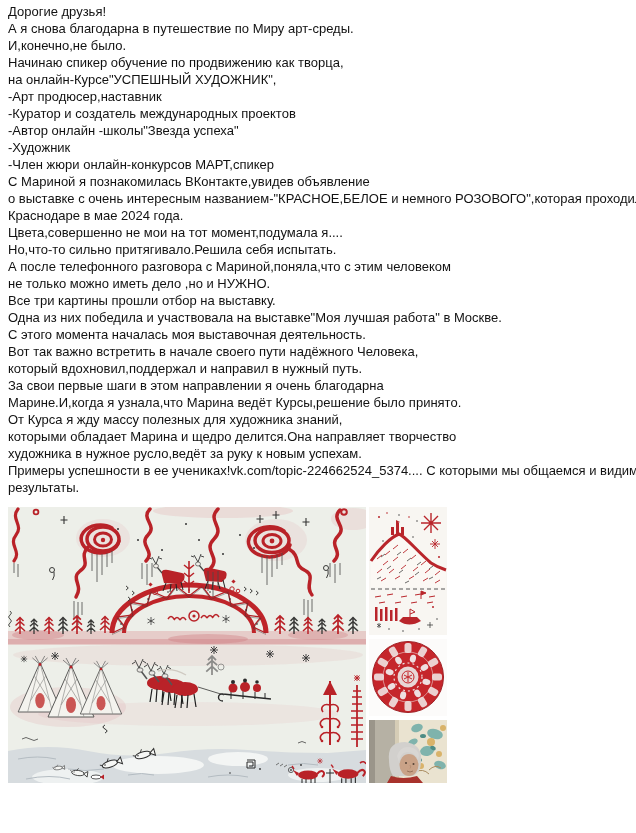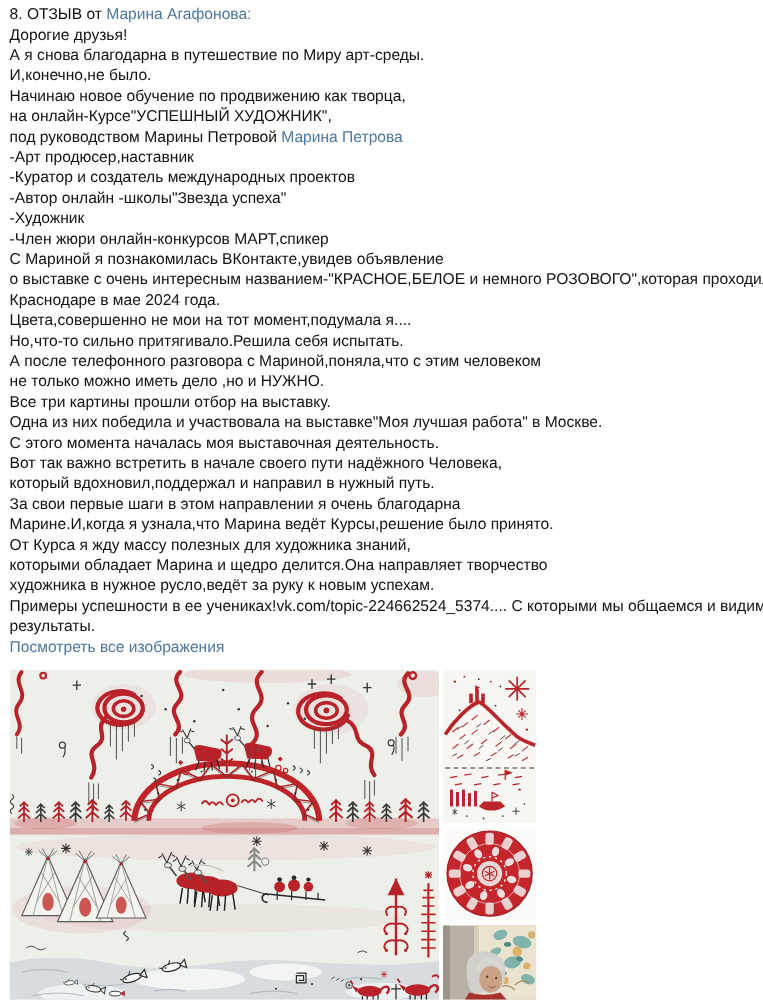--- a/index.html
+++ b/index.html
@@ -22,7 +22,6 @@
 
 <div class="page">
   <div class="post-text">
-    <div class="line"><span data-bind="post.header.prefix">8. ОТЗЫВ от </span><a class="link" data-bind="post.header.author">Марина Агафонова:</a></div>
     <div data-bind-list="post.body1"><div class="line">Дорогие друзья!</div><div class="line">А я снова благодарна в путешествие по Миру арт-среды.</div><div class="line">И,конечно,не было.</div><div class="line">Начинаю новое обучение по продвижению как творца,</div><div class="line">на онлайн-Курсе"УСПЕШНЫЙ ХУДОЖНИК",</div></div>
     <div class="line"><span data-bind="post.mentor.prefix">под руководством Марины Петровой </span><a class="link" data-bind="post.mentor.name">Марина Петрова</a></div>
     <div data-bind-list="post.body2"><div class="line">-Арт продюсер,наставник</div><div class="line">-Куратор и создатель международных проектов</div><div class="line">-Автор онлайн -школы"Звезда успеха"</div><div class="line">-Художник</div><div class="line">-Член жюри онлайн-конкурсов МАРТ,спикер</div><div class="line">С Мариной я познакомилась ВКонтакте,увидев объявление</div><div class="line">о выставке с очень интересным названием-"КРАСНОЕ,БЕЛОЕ и немного РОЗОВОГО",которая проходила в</div><div class="line">Краснодаре в мае 2024 года.</div><div class="line">Цвета,совершенно не мои на тот момент,подумала я....</div><div class="line">Но,что-то сильно притягивало.Решила себя испытать.</div><div class="line">А после телефонного разговора с Мариной,поняла,что с этим человеком</div><div class="line">не только можно иметь дело ,но и НУЖНО.</div><div class="line">Все три картины прошли отбор на выставку.</div><div class="line">Одна из них победила и участвовала на выставке"Моя лучшая работа" в Москве.</div><div class="line">С этого момента началась моя выставочная деятельность.</div><div class="line">Вот так важно встретить в начале своего пути надёжного Человека,</div><div class="line">который вдохновил,поддержал и направил в нужный путь.</div><div class="line">За свои первые шаги в этом направлении я очень благодарна</div><div class="line">Марине.И,когда я узнала,что Марина ведёт Курсы,решение было принято.</div><div class="line">От Курса я жду массу полезных для художника знаний,</div><div class="line">которыми обладает Марина и щедро делится.Она направляет творчество</div><div class="line">художника в нужное русло,ведёт за руку к новым успехам.</div><div class="line">Примеры успешности в ее учениках!vk.com/topic-224662524_5374.... С которыми мы общаемся и видим</div><div class="line">результаты.</div></div>

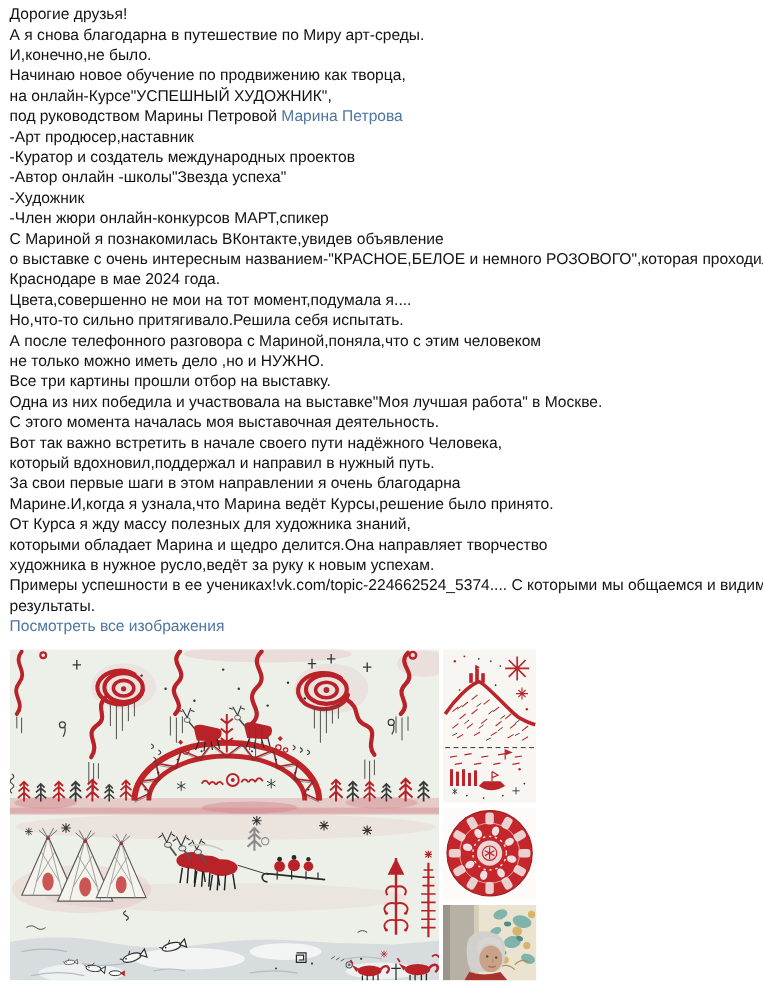--- a/index.html
+++ b/index.html
@@ -22,7 +22,7 @@
 
 <div class="page">
   <div class="post-text">
-    <div data-bind-list="post.body1"><div class="line">Дорогие друзья!</div><div class="line">А я снова благодарна в путешествие по Миру арт-среды.</div><div class="line">И,конечно,не было.</div><div class="line">Начинаю новое обучение по продвижению как творца,</div><div class="line">на онлайн-Курсе"УСПЕШНЫЙ ХУДОЖНИК",</div></div>
+    <div data-bind-list="post.body1"><div class="line">Дорогие друзья!</div><div class="line">А я снова благодарна в путешествие по Миру арт-среды.</div><div class="line">И,конечно,не было.</div><div class="line">Начинаю спикер обучение по продвижению как творца,</div><div class="line">на онлайн-Курсе"УСПЕШНЫЙ ХУДОЖНИК",</div></div>
     <div class="line"><span data-bind="post.mentor.prefix">под руководством Марины Петровой </span><a class="link" data-bind="post.mentor.name">Марина Петрова</a></div>
     <div data-bind-list="post.body2"><div class="line">-Арт продюсер,наставник</div><div class="line">-Куратор и создатель международных проектов</div><div class="line">-Автор онлайн -школы"Звезда успеха"</div><div class="line">-Художник</div><div class="line">-Член жюри онлайн-конкурсов МАРТ,спикер</div><div class="line">С Мариной я познакомилась ВКонтакте,увидев объявление</div><div class="line">о выставке с очень интересным названием-"КРАСНОЕ,БЕЛОЕ и немного РОЗОВОГО",которая проходила в</div><div class="line">Краснодаре в мае 2024 года.</div><div class="line">Цвета,совершенно не мои на тот момент,подумала я....</div><div class="line">Но,что-то сильно притягивало.Решила себя испытать.</div><div class="line">А после телефонного разговора с Мариной,поняла,что с этим человеком</div><div class="line">не только можно иметь дело ,но и НУЖНО.</div><div class="line">Все три картины прошли отбор на выставку.</div><div class="line">Одна из них победила и участвовала на выставке"Моя лучшая работа" в Москве.</div><div class="line">С этого момента началась моя выставочная деятельность.</div><div class="line">Вот так важно встретить в начале своего пути надёжного Человека,</div><div class="line">который вдохновил,поддержал и направил в нужный путь.</div><div class="line">За свои первые шаги в этом направлении я очень благодарна</div><div class="line">Марине.И,когда я узнала,что Марина ведёт Курсы,решение было принято.</div><div class="line">От Курса я жду массу полезных для художника знаний,</div><div class="line">которыми обладает Марина и щедро делится.Она направляет творчество</div><div class="line">художника в нужное русло,ведёт за руку к новым успехам.</div><div class="line">Примеры успешности в ее учениках!vk.com/topic-224662524_5374.... С которыми мы общаемся и видим</div><div class="line">результаты.</div></div>
     <a class="link view-all" data-bind="post.view_all">Посмотреть все изображения</a>

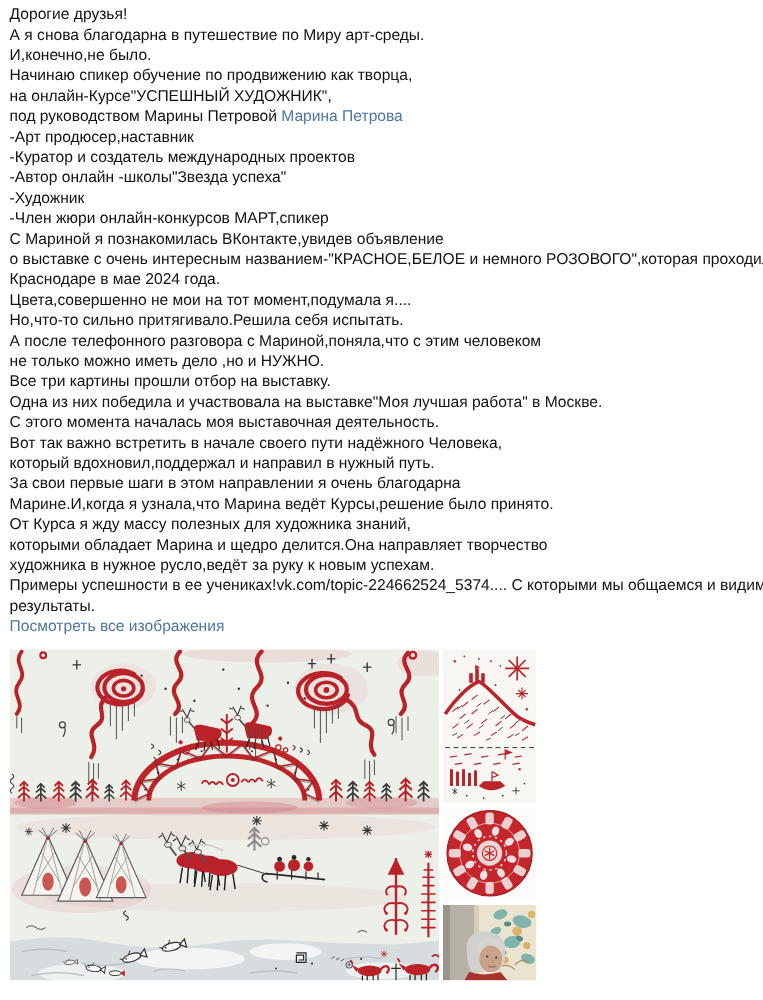--- a/index.html
+++ b/index.html
@@ -23,7 +23,6 @@
 <div class="page">
   <div class="post-text">
     <div data-bind-list="post.body1"><div class="line">Дорогие друзья!</div><div class="line">А я снова благодарна в путешествие по Миру арт-среды.</div><div class="line">И,конечно,не было.</div><div class="line">Начинаю спикер обучение по продвижению как творца,</div><div class="line">на онлайн-Курсе"УСПЕШНЫЙ ХУДОЖНИК",</div></div>
-    <div class="line"><span data-bind="post.mentor.prefix">под руководством Марины Петровой </span><a class="link" data-bind="post.mentor.name">Марина Петрова</a></div>
     <div data-bind-list="post.body2"><div class="line">-Арт продюсер,наставник</div><div class="line">-Куратор и создатель международных проектов</div><div class="line">-Автор онлайн -школы"Звезда успеха"</div><div class="line">-Художник</div><div class="line">-Член жюри онлайн-конкурсов МАРТ,спикер</div><div class="line">С Мариной я познакомилась ВКонтакте,увидев объявление</div><div class="line">о выставке с очень интересным названием-"КРАСНОЕ,БЕЛОЕ и немного РОЗОВОГО",которая проходила в</div><div class="line">Краснодаре в мае 2024 года.</div><div class="line">Цвета,совершенно не мои на тот момент,подумала я....</div><div class="line">Но,что-то сильно притягивало.Решила себя испытать.</div><div class="line">А после телефонного разговора с Мариной,поняла,что с этим человеком</div><div class="line">не только можно иметь дело ,но и НУЖНО.</div><div class="line">Все три картины прошли отбор на выставку.</div><div class="line">Одна из них победила и участвовала на выставке"Моя лучшая работа" в Москве.</div><div class="line">С этого момента началась моя выставочная деятельность.</div><div class="line">Вот так важно встретить в начале своего пути надёжного Человека,</div><div class="line">который вдохновил,поддержал и направил в нужный путь.</div><div class="line">За свои первые шаги в этом направлении я очень благодарна</div><div class="line">Марине.И,когда я узнала,что Марина ведёт Курсы,решение было принято.</div><div class="line">От Курса я жду массу полезных для художника знаний,</div><div class="line">которыми обладает Марина и щедро делится.Она направляет творчество</div><div class="line">художника в нужное русло,ведёт за руку к новым успехам.</div><div class="line">Примеры успешности в ее учениках!vk.com/topic-224662524_5374.... С которыми мы общаемся и видим</div><div class="line">результаты.</div></div>
     <a class="link view-all" data-bind="post.view_all">Посмотреть все изображения</a>
   </div>

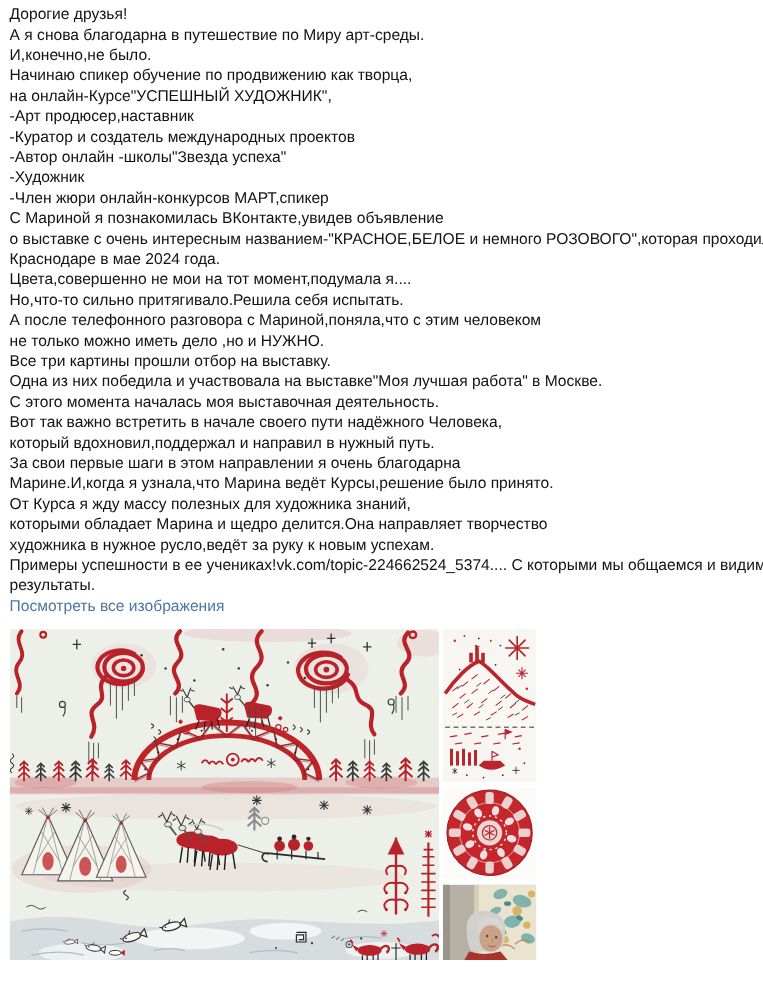--- a/index.html
+++ b/index.html
@@ -24,7 +24,6 @@
   <div class="post-text">
     <div data-bind-list="post.body1"><div class="line">Дорогие друзья!</div><div class="line">А я снова благодарна в путешествие по Миру арт-среды.</div><div class="line">И,конечно,не было.</div><div class="line">Начинаю спикер обучение по продвижению как творца,</div><div class="line">на онлайн-Курсе"УСПЕШНЫЙ ХУДОЖНИК",</div></div>
     <div data-bind-list="post.body2"><div class="line">-Арт продюсер,наставник</div><div class="line">-Куратор и создатель международных проектов</div><div class="line">-Автор онлайн -школы"Звезда успеха"</div><div class="line">-Художник</div><div class="line">-Член жюри онлайн-конкурсов МАРТ,спикер</div><div class="line">С Мариной я познакомилась ВКонтакте,увидев объявление</div><div class="line">о выставке с очень интересным названием-"КРАСНОЕ,БЕЛОЕ и немного РОЗОВОГО",которая проходила в</div><div class="line">Краснодаре в мае 2024 года.</div><div class="line">Цвета,совершенно не мои на тот момент,подумала я....</div><div class="line">Но,что-то сильно притягивало.Решила себя испытать.</div><div class="line">А после телефонного разговора с Мариной,поняла,что с этим человеком</div><div class="line">не только можно иметь дело ,но и НУЖНО.</div><div class="line">Все три картины прошли отбор на выставку.</div><div class="line">Одна из них победила и участвовала на выставке"Моя лучшая работа" в Москве.</div><div class="line">С этого момента началась моя выставочная деятельность.</div><div class="line">Вот так важно встретить в начале своего пути надёжного Человека,</div><div class="line">который вдохновил,поддержал и направил в нужный путь.</div><div class="line">За свои первые шаги в этом направлении я очень благодарна</div><div class="line">Марине.И,когда я узнала,что Марина ведёт Курсы,решение было принято.</div><div class="line">От Курса я жду массу полезных для художника знаний,</div><div class="line">которыми обладает Марина и щедро делится.Она направляет творчество</div><div class="line">художника в нужное русло,ведёт за руку к новым успехам.</div><div class="line">Примеры успешности в ее учениках!vk.com/topic-224662524_5374.... С которыми мы общаемся и видим</div><div class="line">результаты.</div></div>
-    <a class="link view-all" data-bind="post.view_all">Посмотреть все изображения</a>
   </div>
 
   <div class="images">

